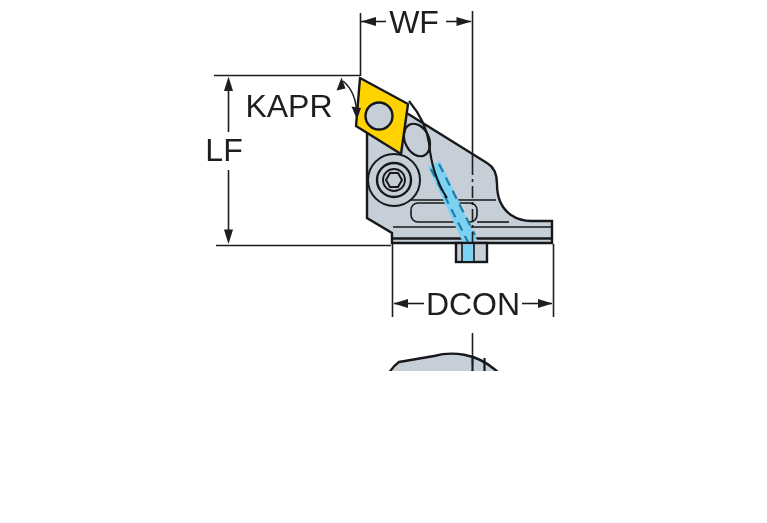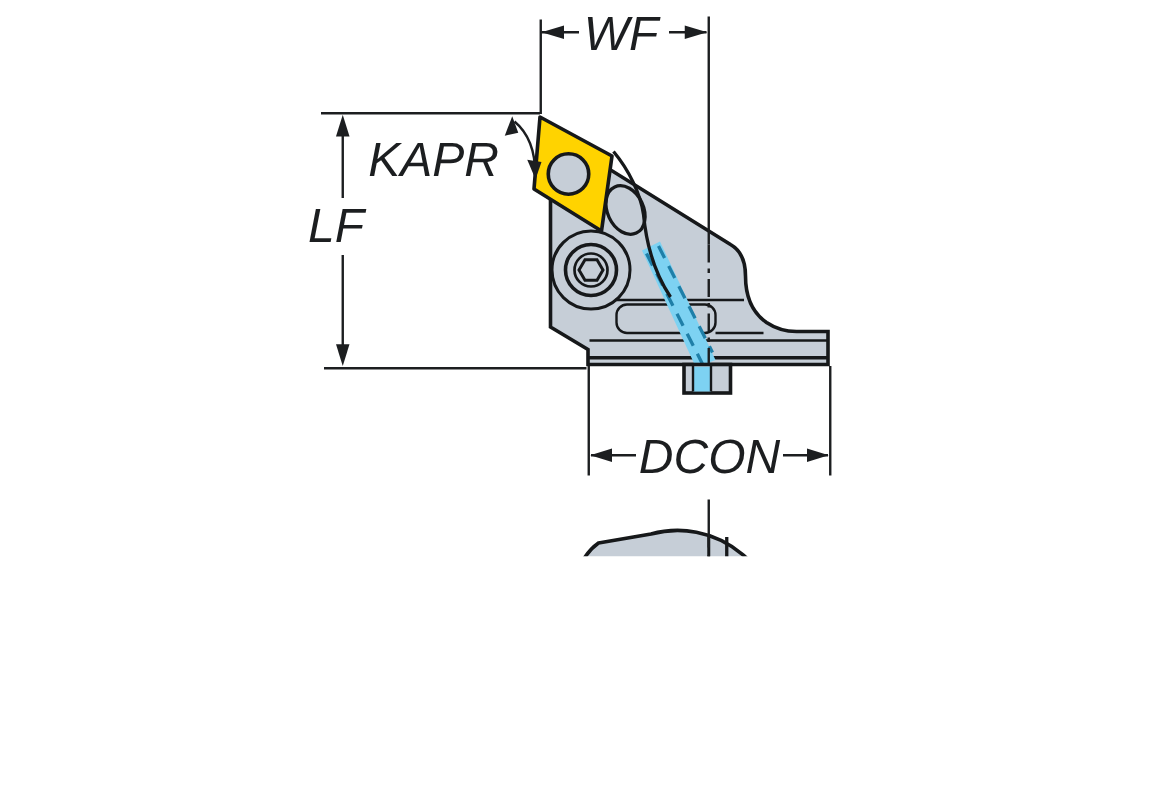--- a/index.html
+++ b/index.html
@@ -4,7 +4,7 @@
 <style>
   html,body{margin:0;padding:0;}
   body{background:var(--c-background,#fff);}
-  .canvas{position:relative;width:767px;height:371px;background:var(--c-background,#fff);overflow:hidden;font-family:"Liberation Sans",sans-serif;font-style:italic;}
+  .canvas{position:relative;width:767px;height:371px;background:var(--c-background,#fff);overflow:hidden;font-family:"Liberation Sans",sans-serif;}
   svg{position:absolute;inset:0;display:block;}
 
   

